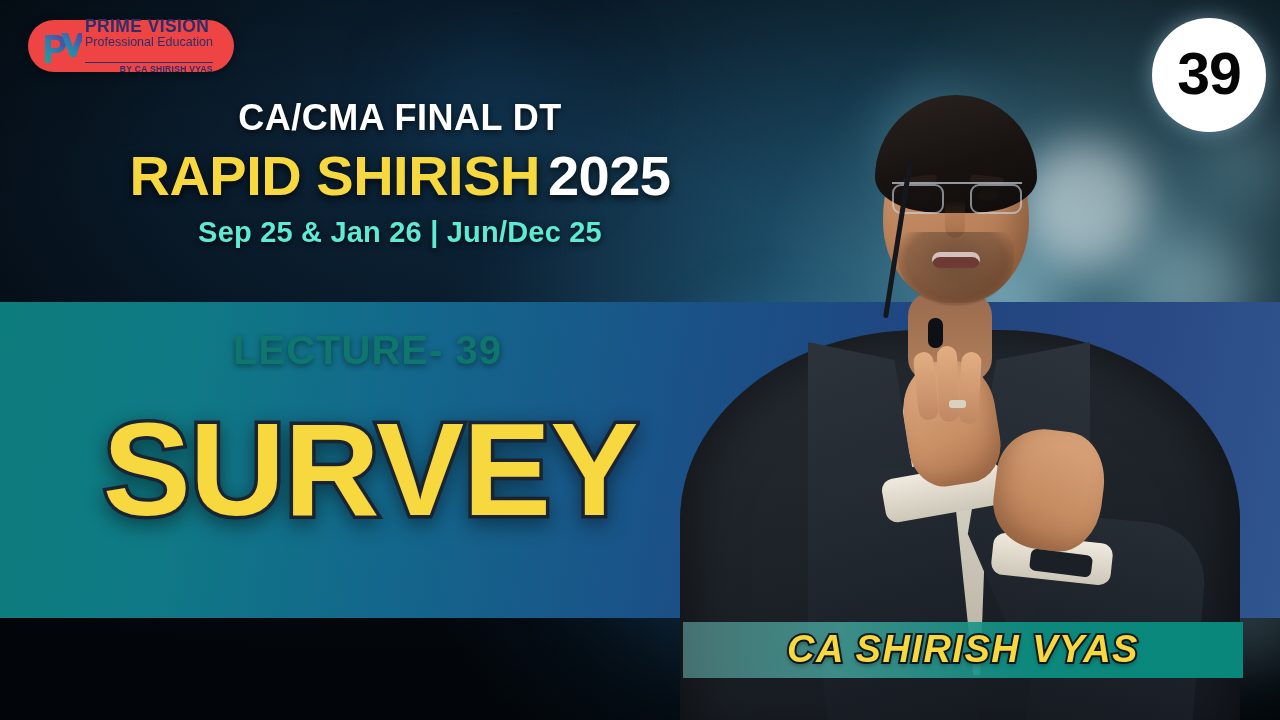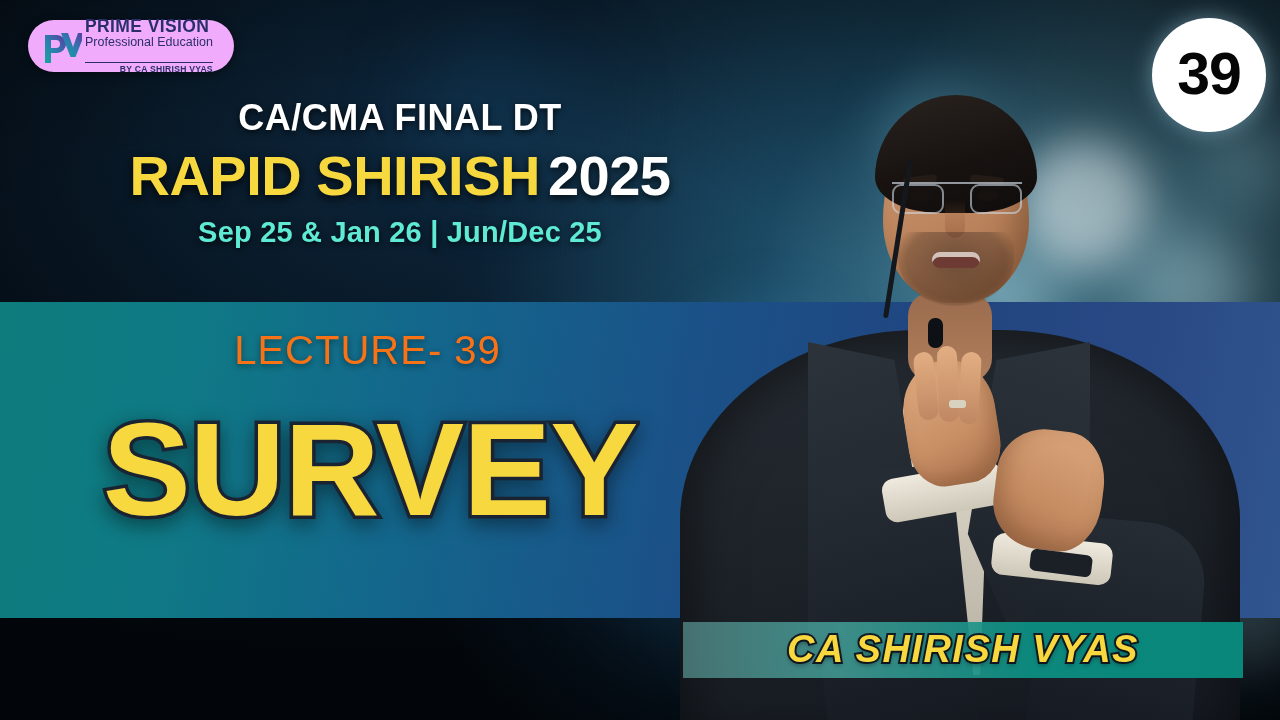--- a/index.html
+++ b/index.html
@@ -60,7 +60,7 @@
     top: 20px;
     width: 206px;
     height: 52px;
-    background: #f0abfc;
+    background: #ef4444;
     border-radius: 26px;
     display: flex;
     align-items: center;

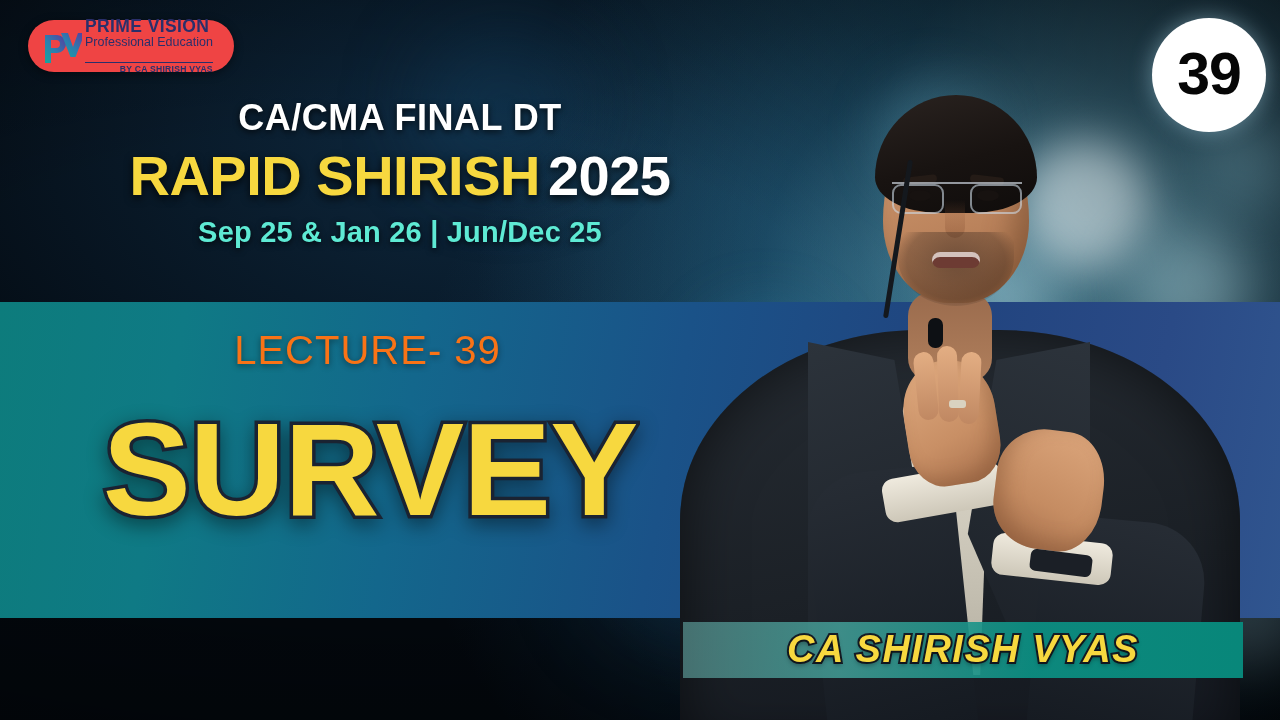--- a/index.html
+++ b/index.html
@@ -201,8 +201,8 @@
     width: 735px;
     text-align: center;
     font-size: 40px;
-    font-weight: 400;
-    color: #f97316;
+    font-weight: 700;
+    color: #0f766e;
     letter-spacing: 1px;
     line-height: 1;
     text-shadow: 0 2px 6px rgba(0,0,0,0.45);

